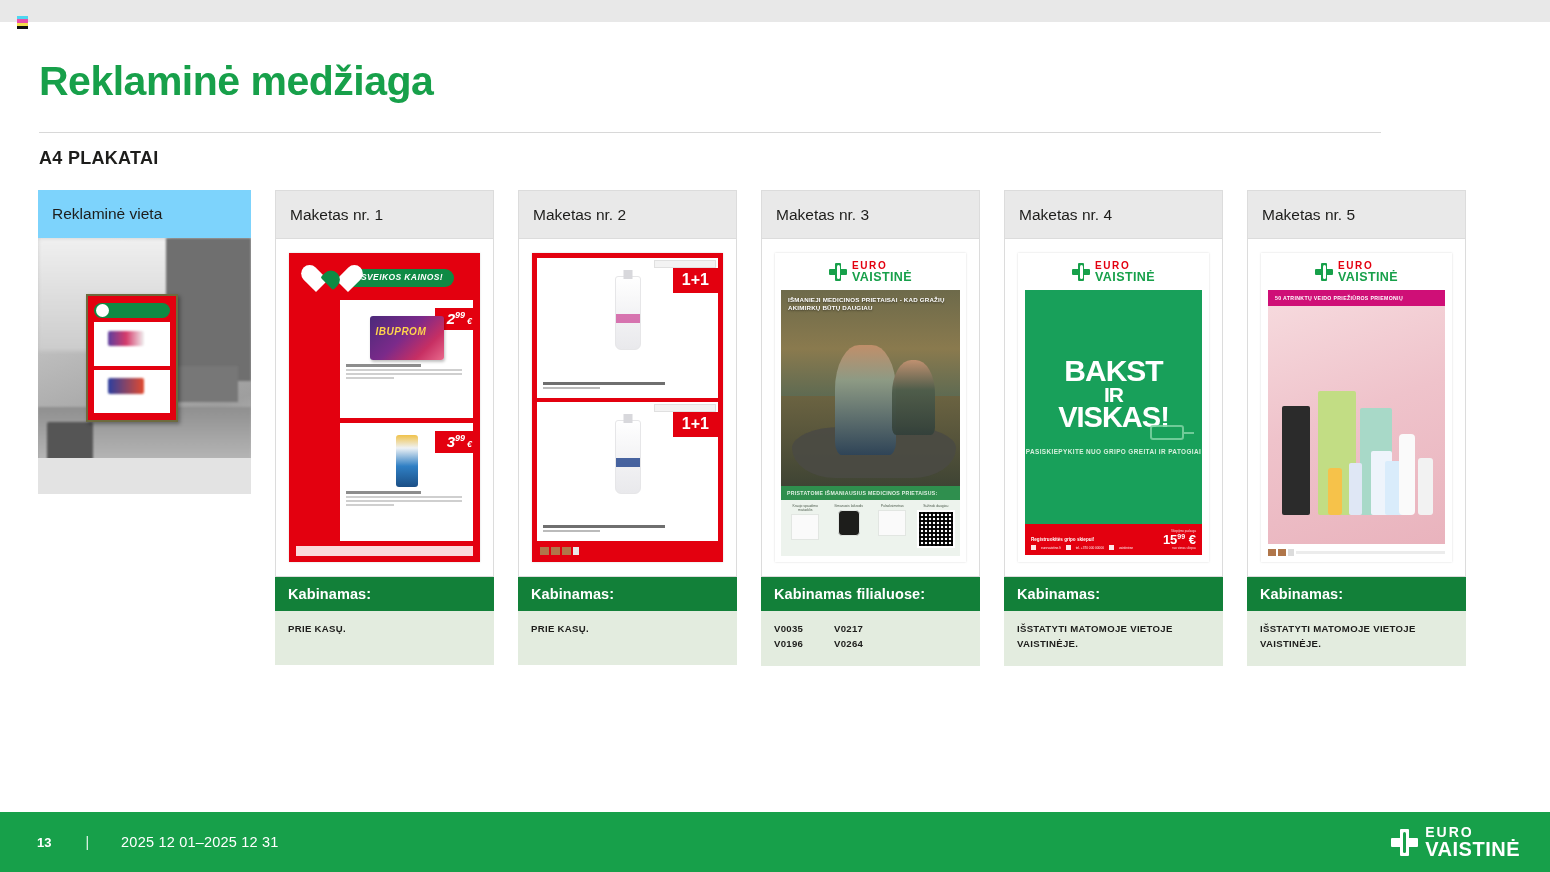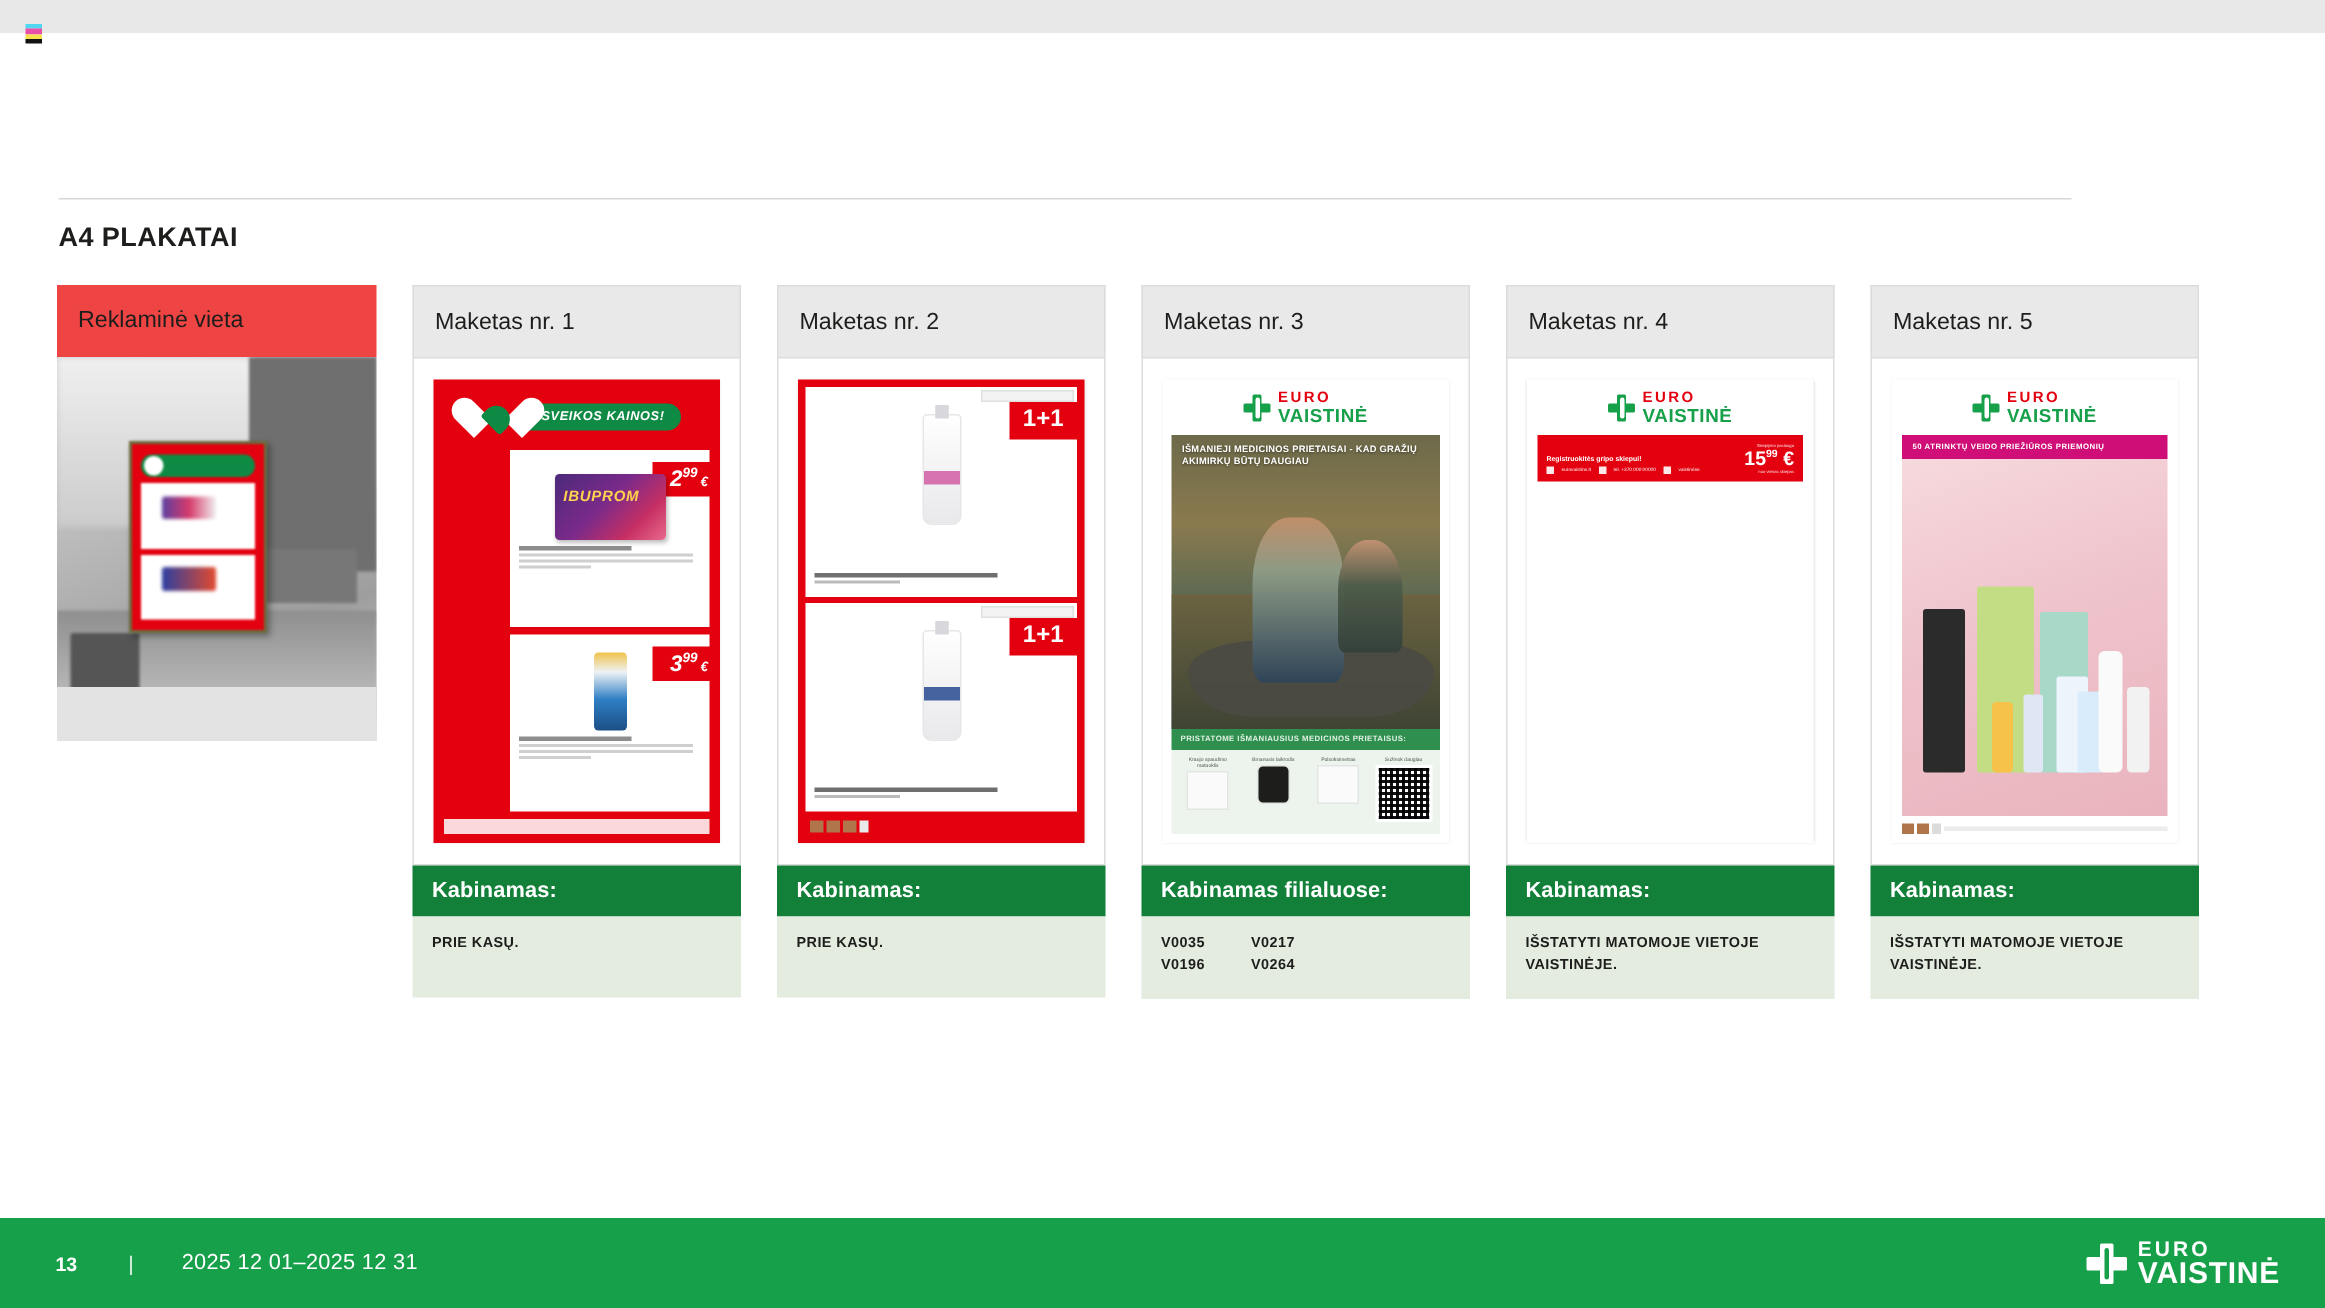--- a/index.html
+++ b/index.html
@@ -295,6 +295,7 @@
 
 <div class="page">
 
+  <div class="page-title">Reklaminė medžiaga</div>
   <div class="title-rule"></div>
   <div class="section-title">A4 PLAKATAI</div>
 

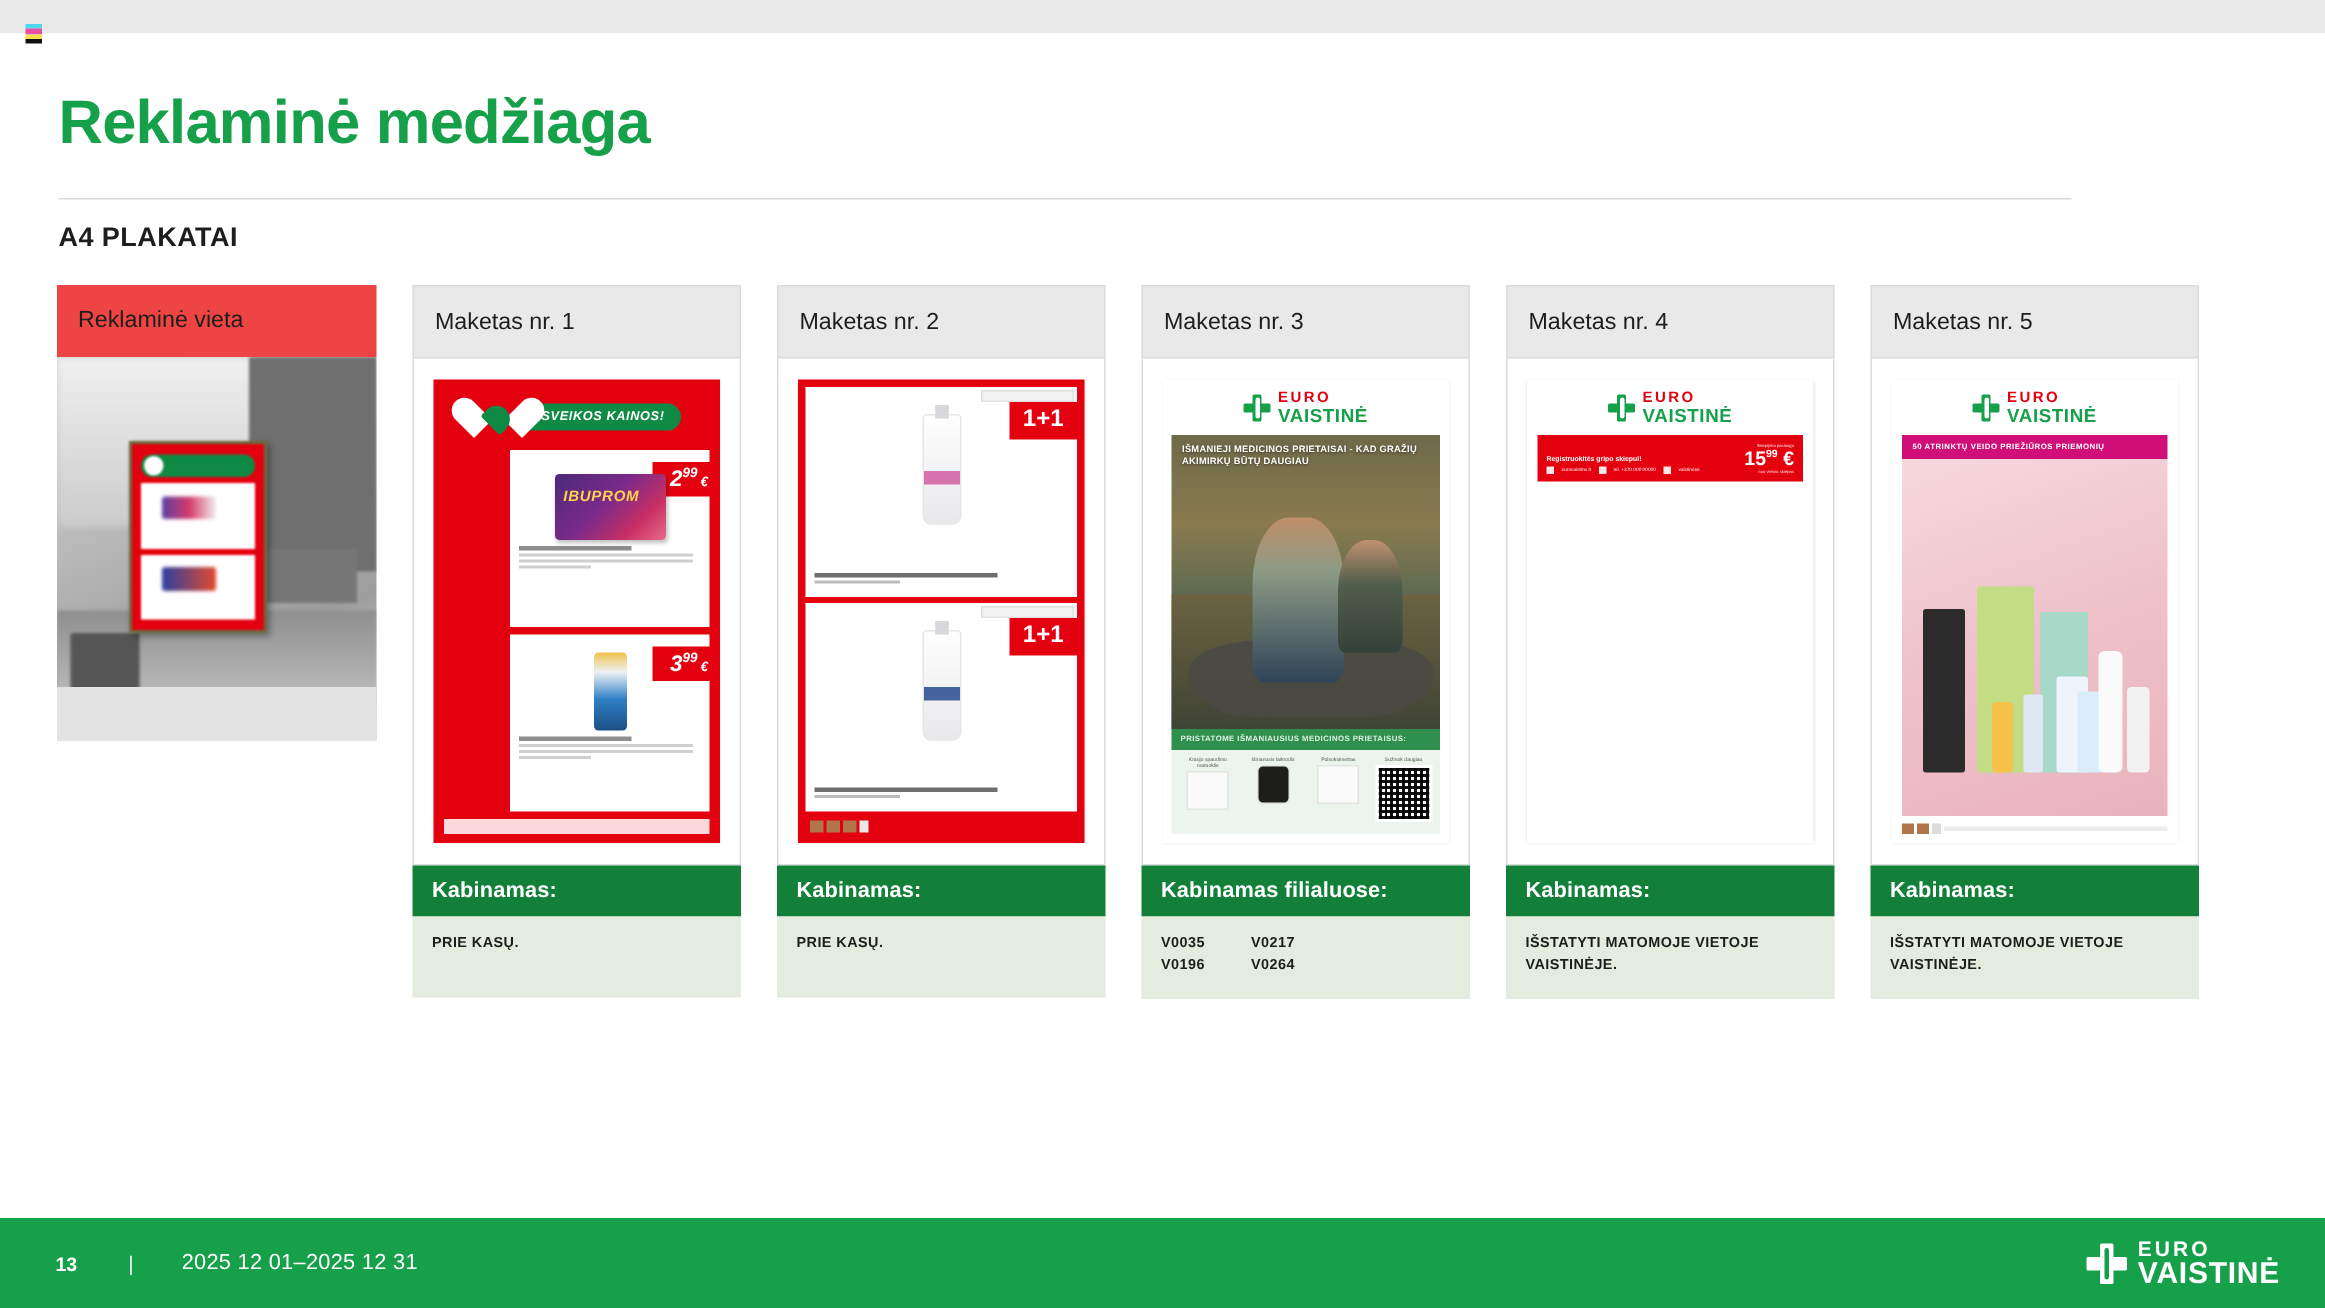--- a/index.html
+++ b/index.html
@@ -57,7 +57,7 @@
     padding-left: 14px;
     font-size: 15.5px; color: #1d1d1b;
   }
-  .col.place .col-head { border: none; background:#ef4444; }
+  .col.place .col-head { border: none; background:#7dd3fc; }
 
   
   .place-photo {

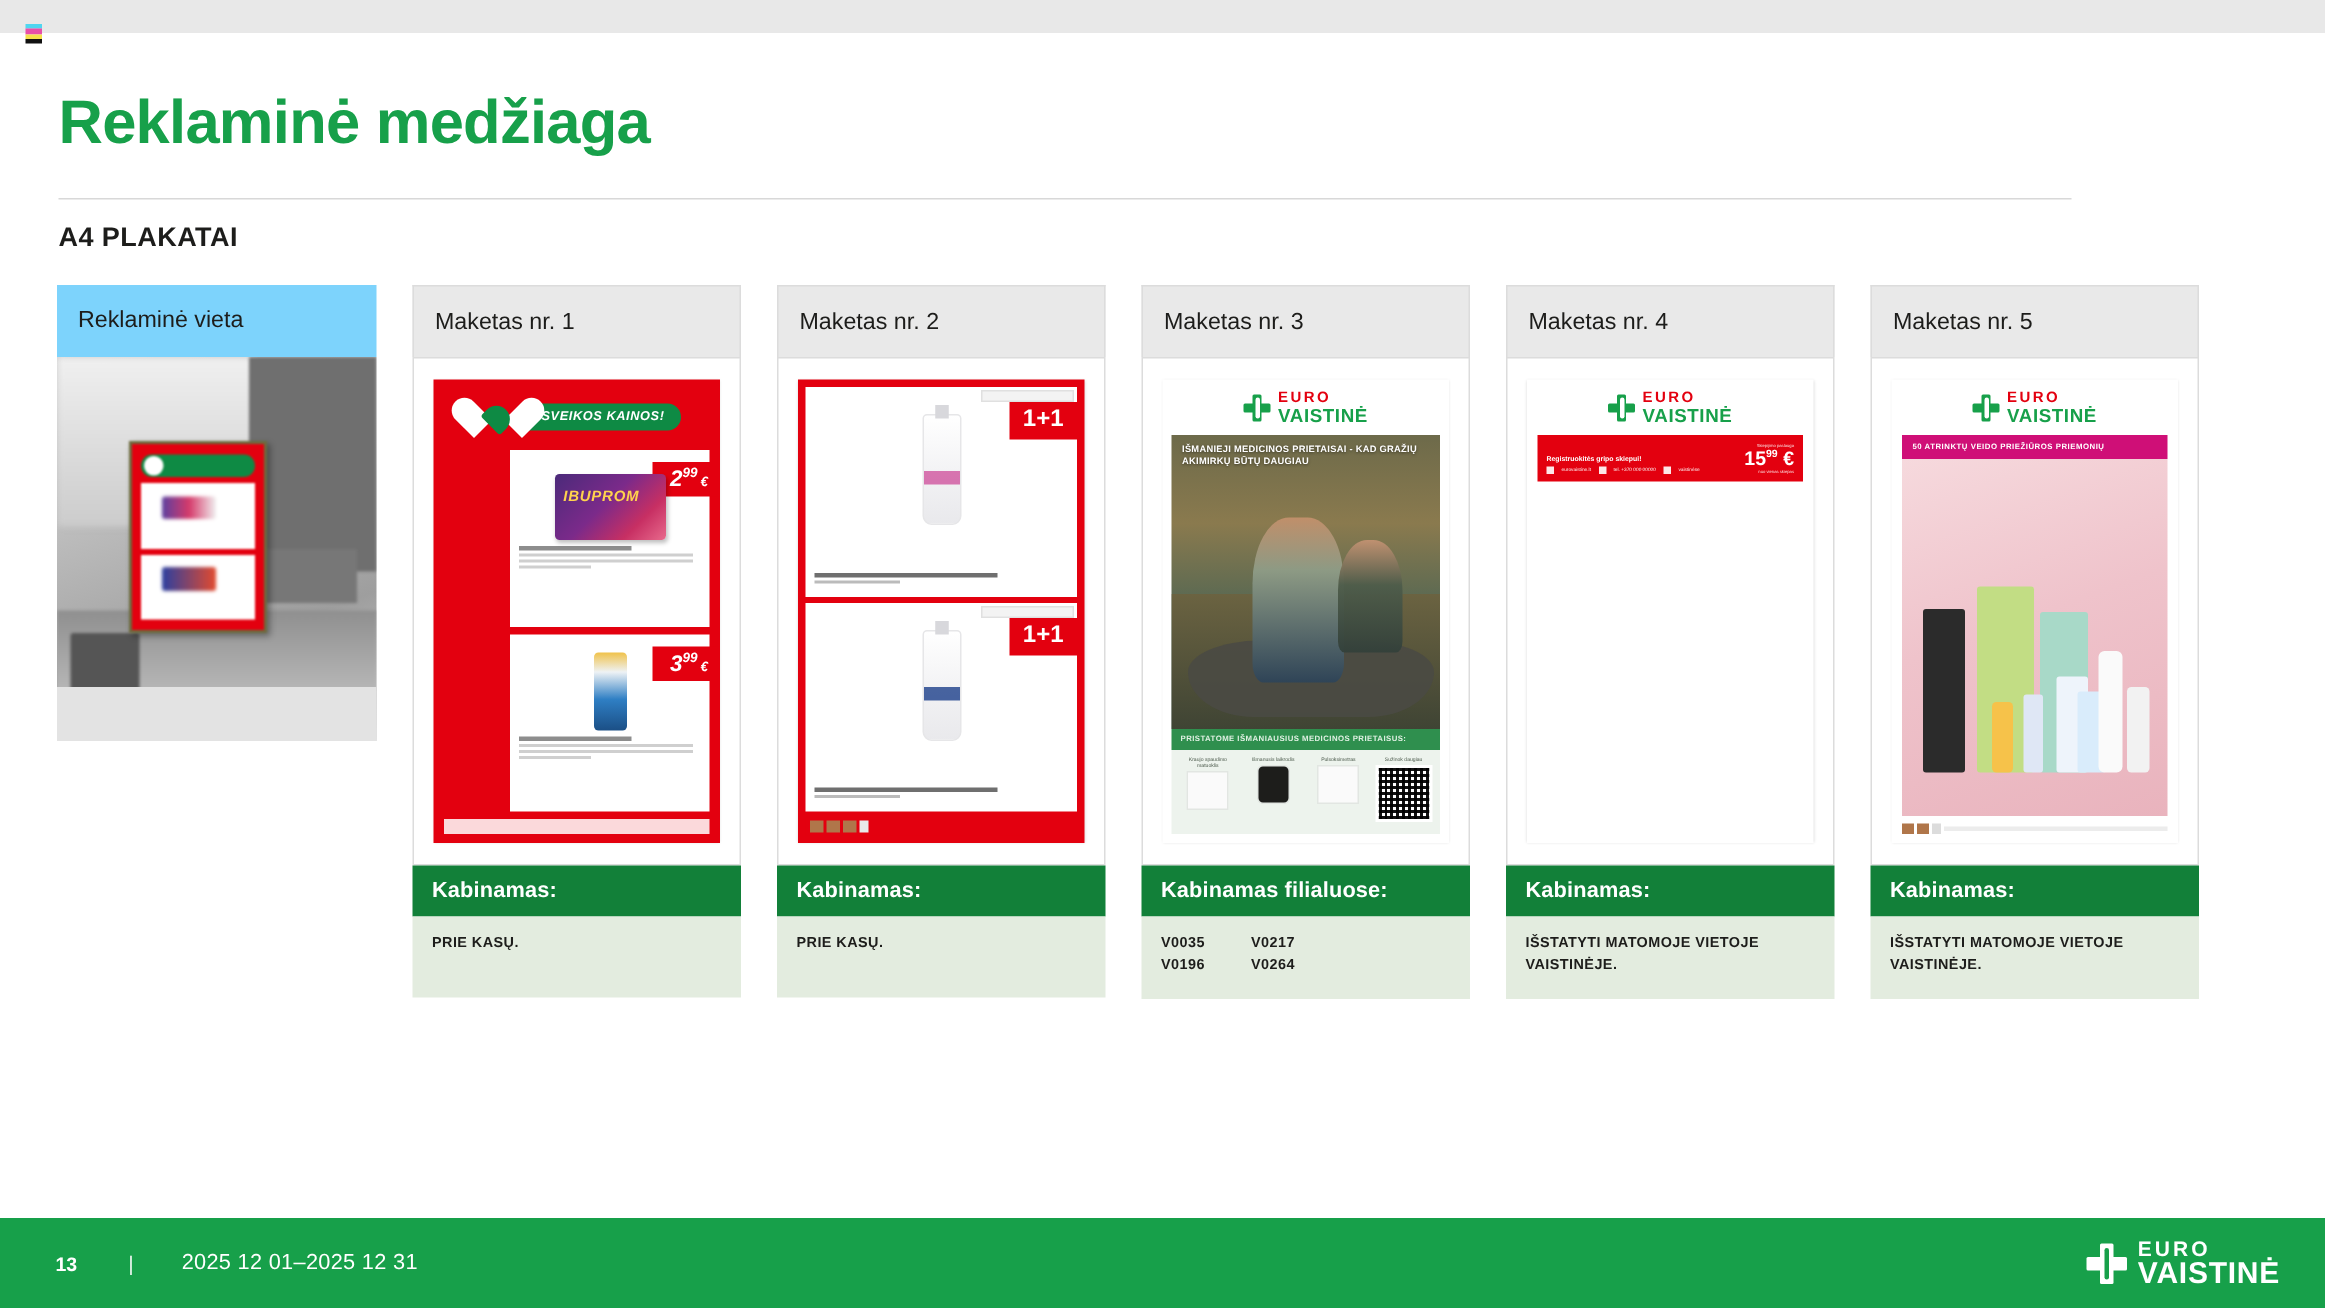--- a/index.html
+++ b/index.html
@@ -472,6 +472,15 @@
               <div class="v">VAISTINĖ</div>
             </div>
           </div>
+          <div class="panel">
+            <div class="big">
+              <div class="l1">BAKST</div>
+              <div class="l2">IR</div>
+              <div class="l3">VISKAS!</div>
+            </div>
+            <div class="syringe"></div>
+            <div class="sub">PASISKIEPYKITE NUO GRIPO GREITAI IR PATOGIAI</div>
+          </div>
           <div class="redfoot">
             <div class="l">
               <div class="t">Registruokitės gripo skiepui!</div>

